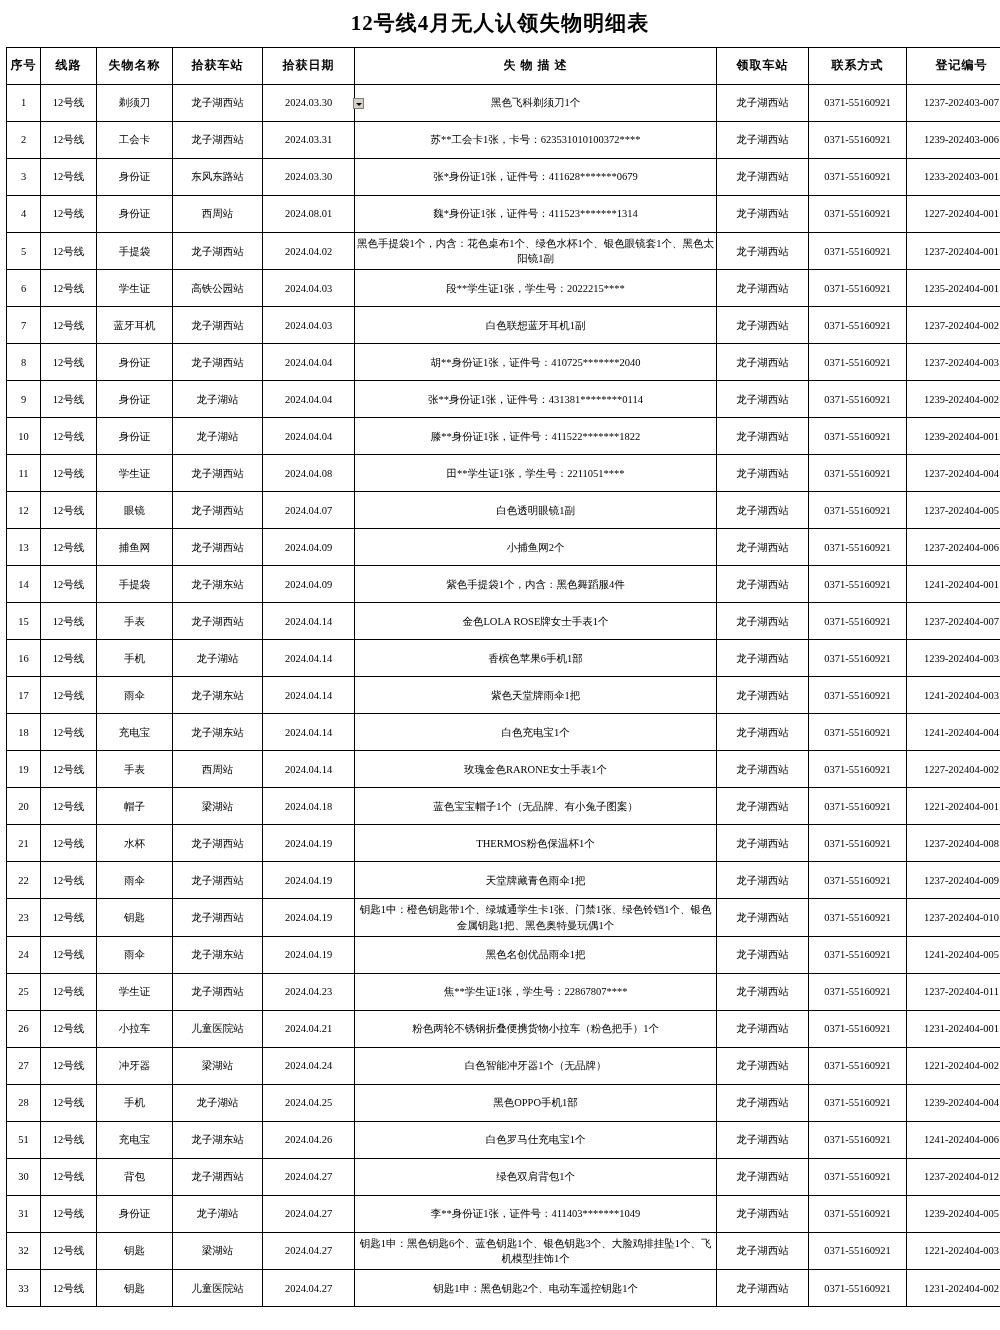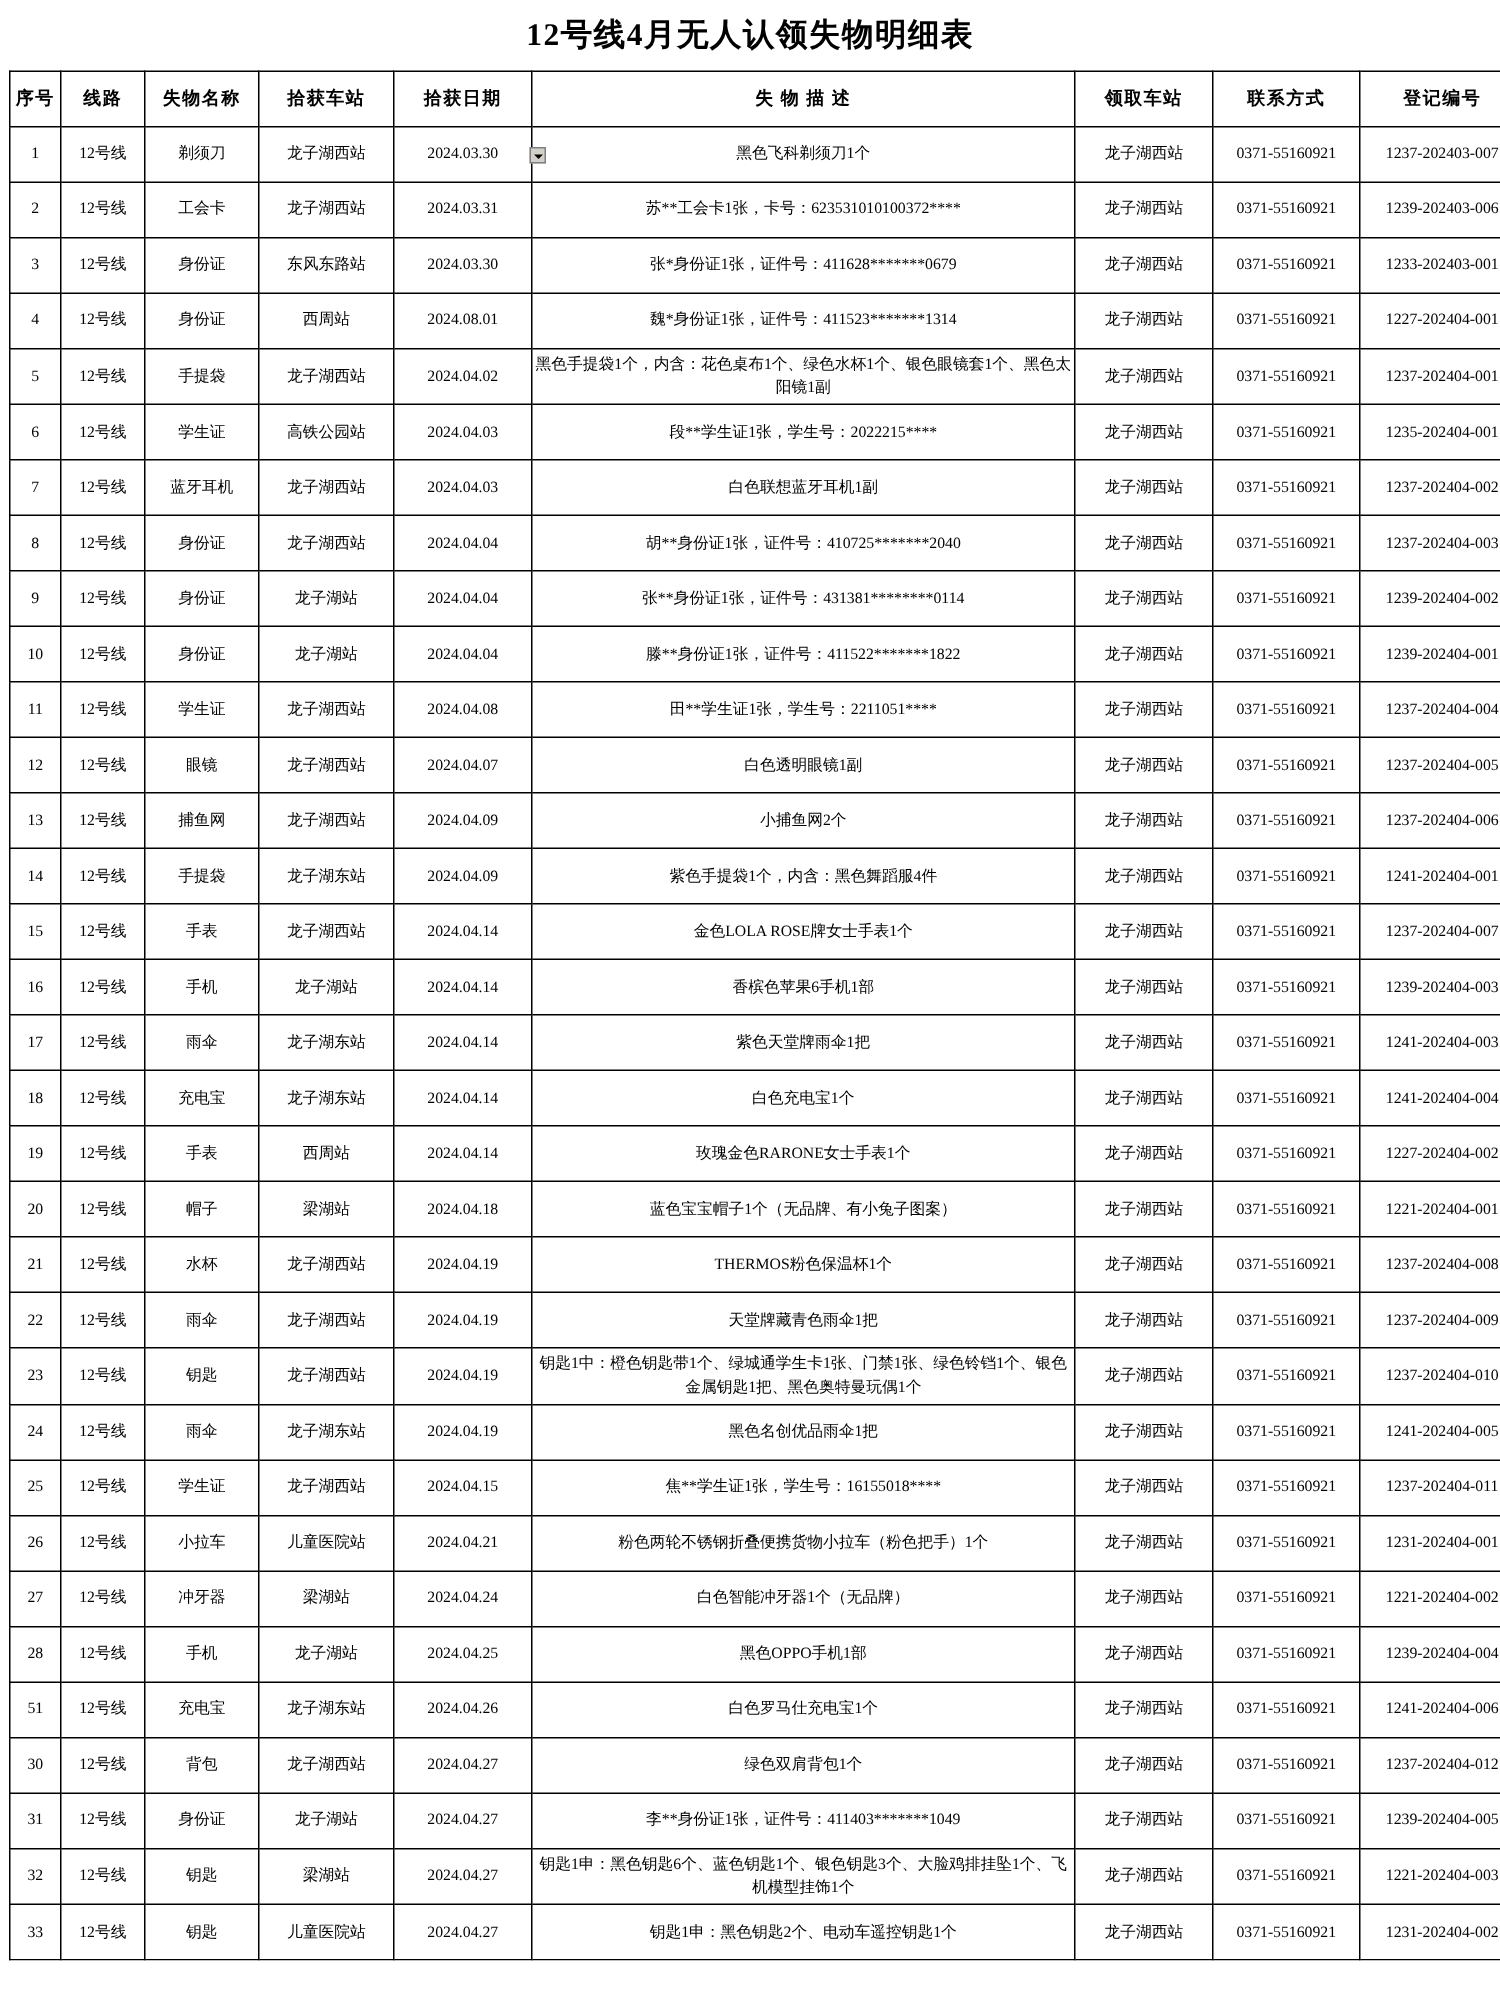--- a/index.html
+++ b/index.html
@@ -396,7 +396,7 @@
           <td>12号线</td>
           <td>学生证</td>
           <td>龙子湖西站</td>
-          <td>2024.04.15</td>
+          <td>2024.04.23</td>
           <td class="desc">焦**学生证1张，学生号：16155018****</td>
           <td>龙子湖西站</td>
           <td>0371-55160921</td>

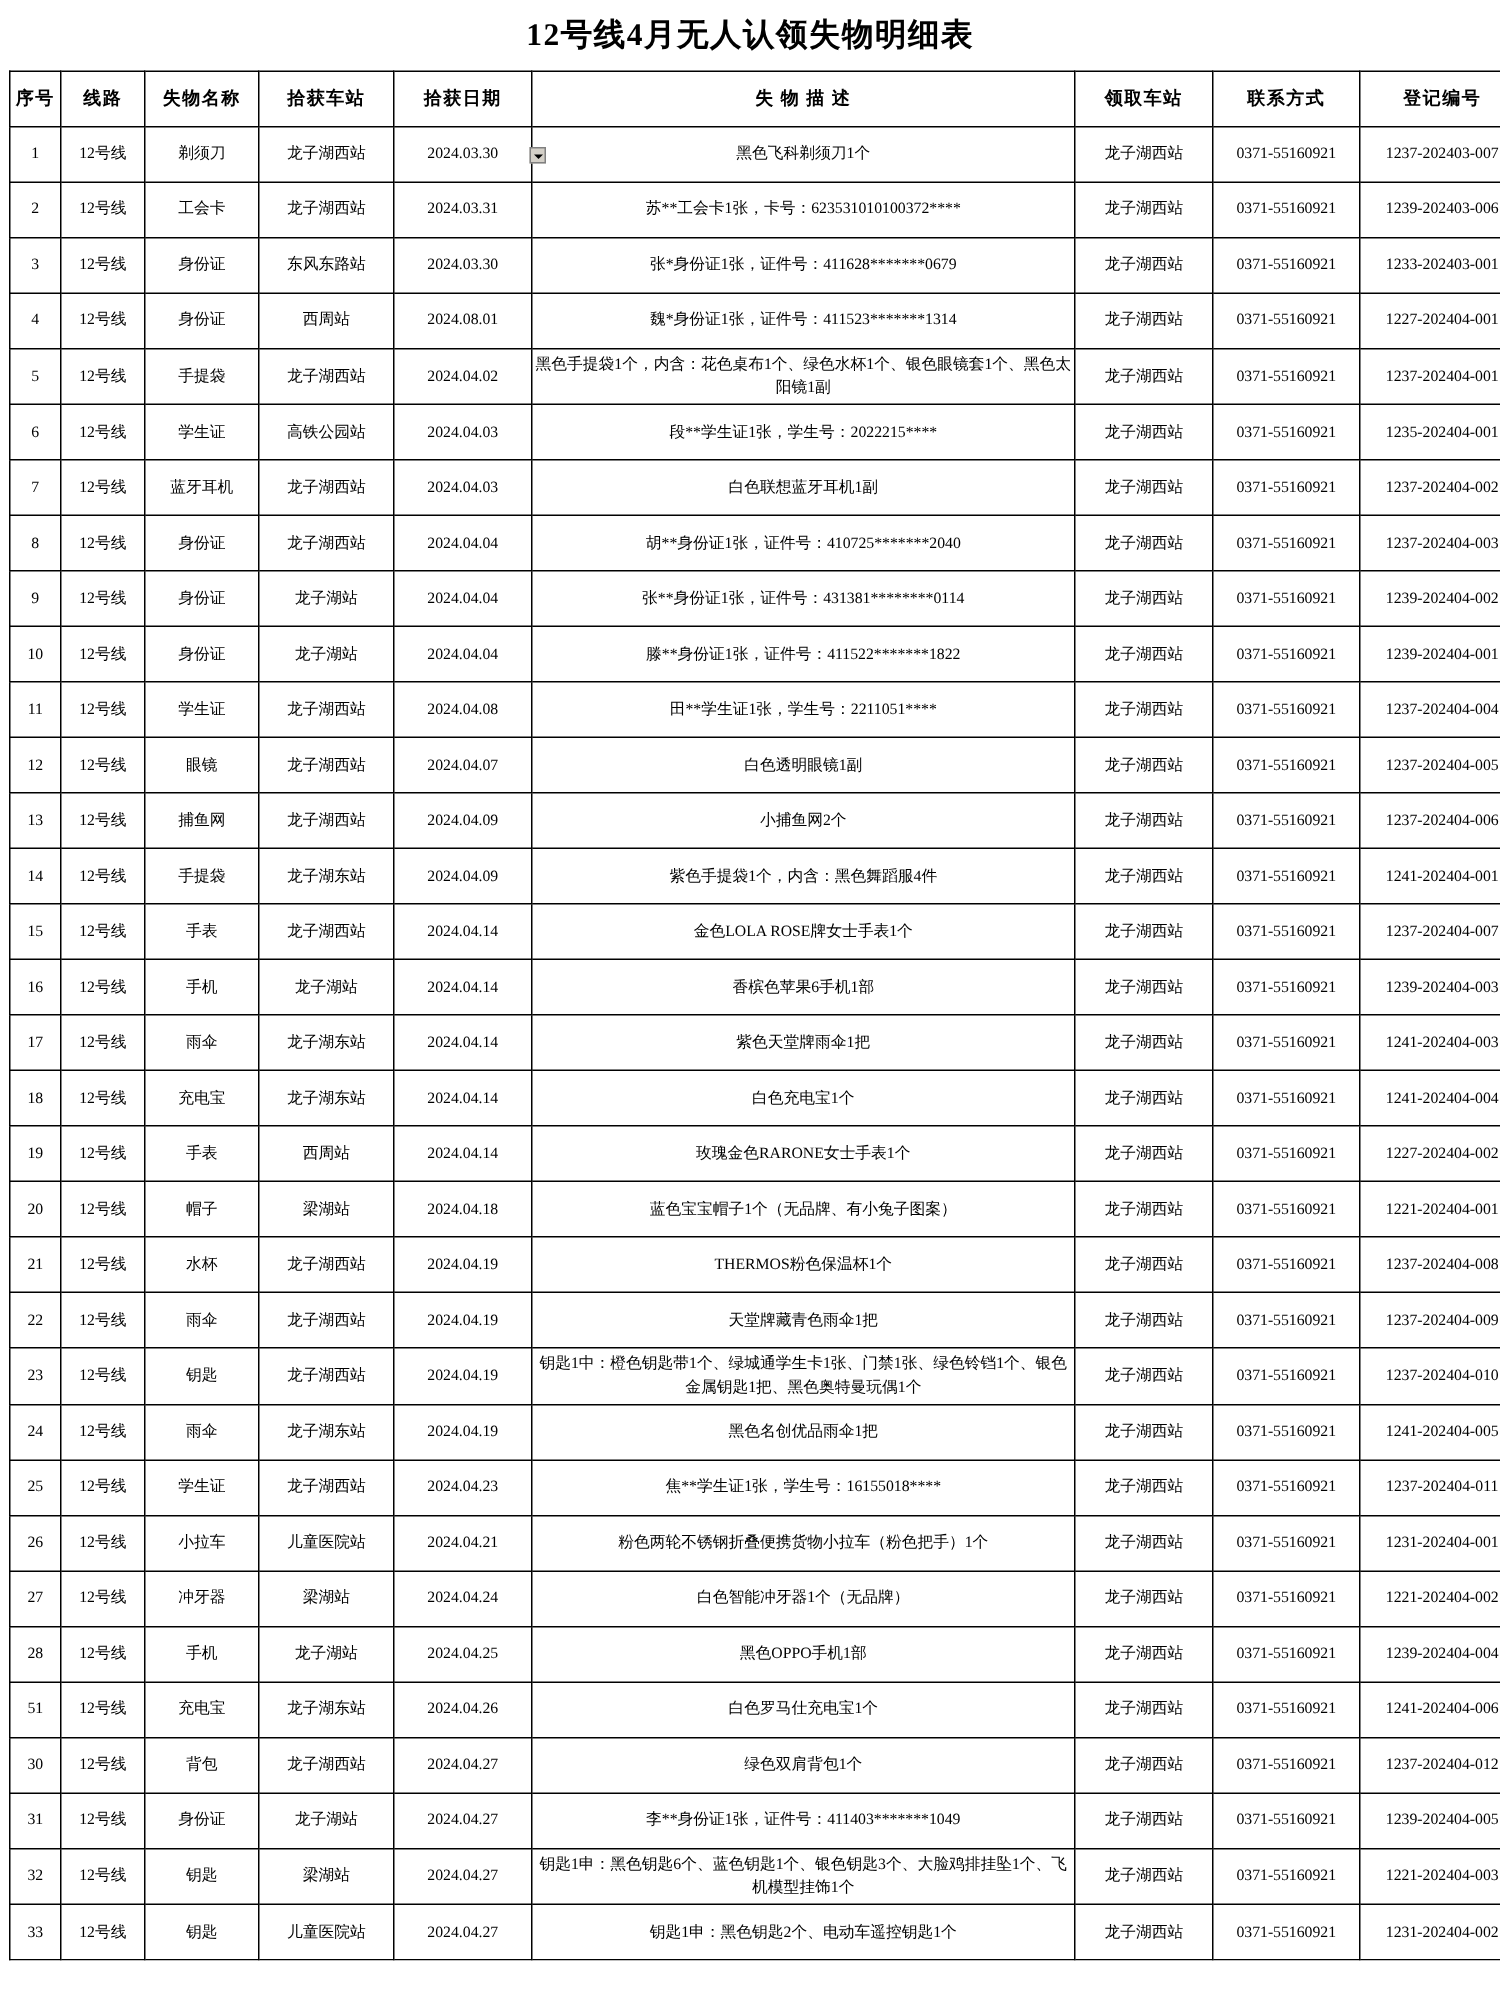--- a/index.html
+++ b/index.html
@@ -397,7 +397,7 @@
           <td>学生证</td>
           <td>龙子湖西站</td>
           <td>2024.04.23</td>
-          <td class="desc">焦**学生证1张，学生号：16155018****</td>
+          <td class="desc">焦**学生证1张，学生号：22867807****</td>
           <td>龙子湖西站</td>
           <td>0371-55160921</td>
           <td>1237-202404-011</td>

